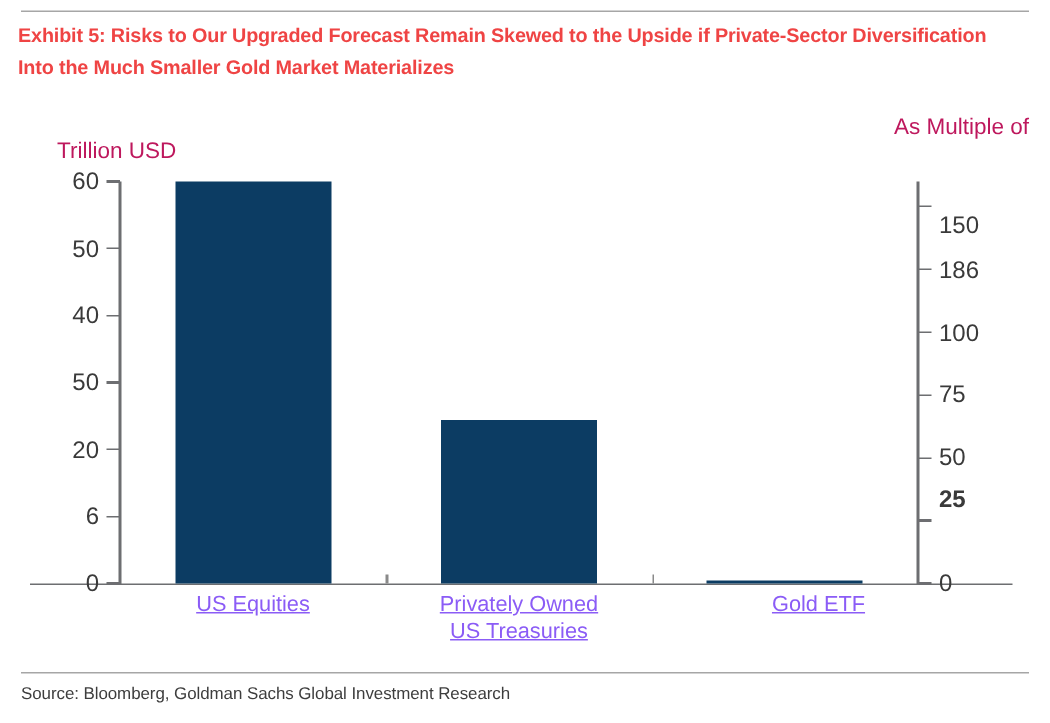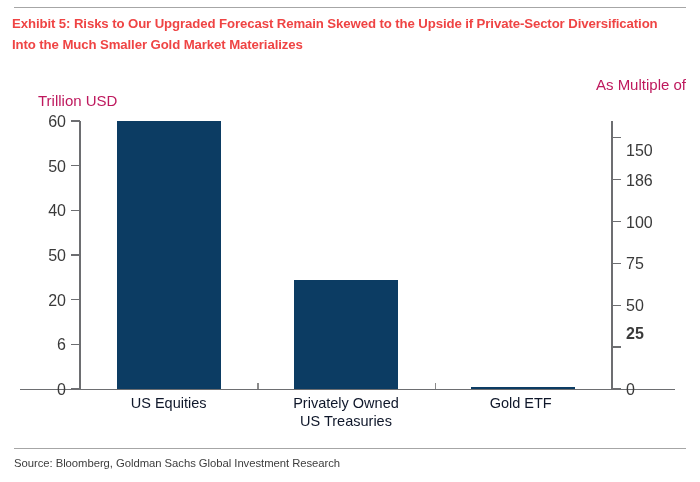--- a/index.html
+++ b/index.html
@@ -135,10 +135,11 @@
     position: absolute;
     top: 394px;
     font-size: 14.5px;
-    color: #0f172a;
+    color: #8b5cf6;
     line-height: 18px;
     text-align: center;
     white-space: pre-line;
+    text-decoration: underline;
   }
 
   

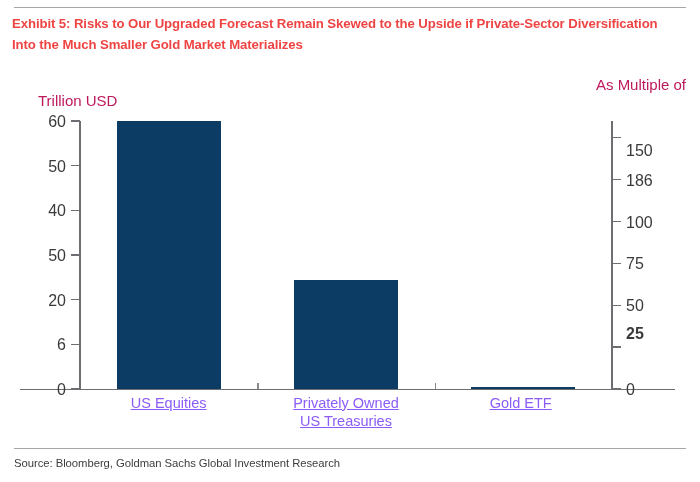--- a/index.html
+++ b/index.html
@@ -225,7 +225,7 @@
       <div class="xlabel" style="left: 257.333px; width: 177.333px;">Privately Owned
 US Treasuries</div>
       <div class="xtick" style="left: 434.667px;"></div>
-      <div class="xlabel" style="left: 432px; width: 177.333px; text-align: center;">Gold ETF</div>
+      <div class="xlabel" style="left: 457px; width: 177.333px; text-align: center;">Gold ETF</div>
     </div>
 
 </div>

